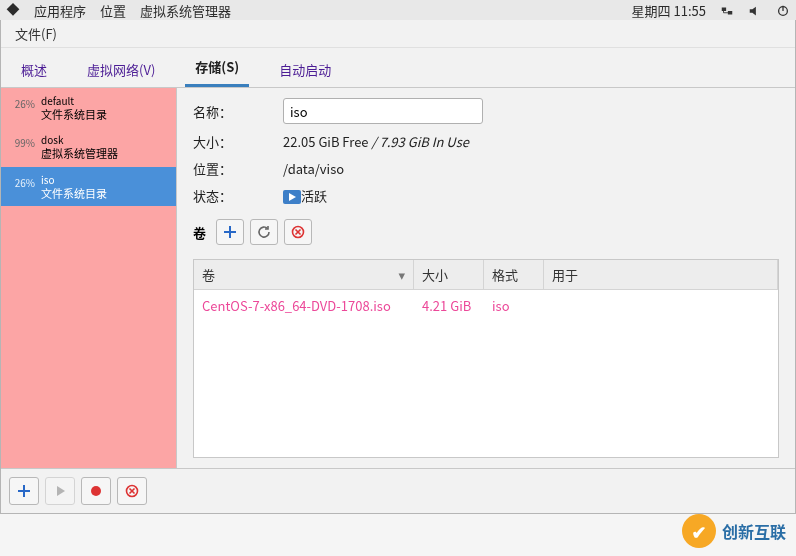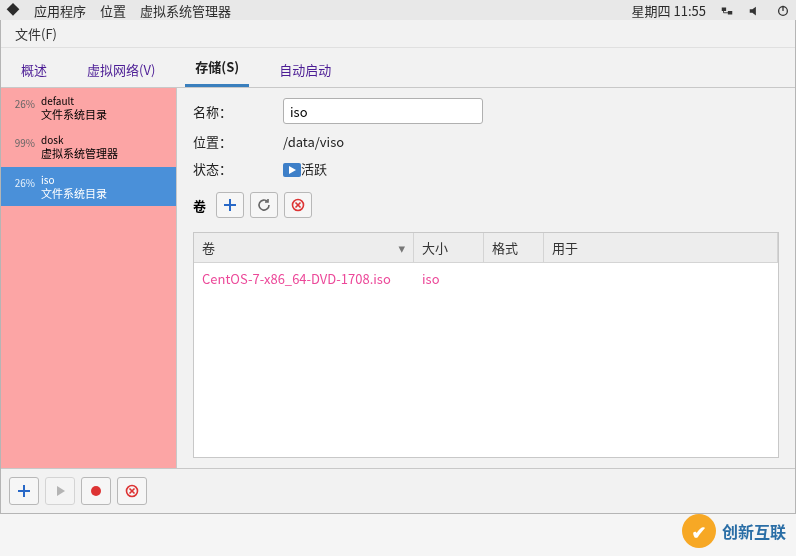--- a/index.html
+++ b/index.html
@@ -146,6 +146,12 @@
         <input class="name-input" value="iso" style="">
       </div>
       <div class="row">
+        <span class="row-label">大小：</span>
+        <span class="val">
+          <span>22.05 GiB Free</span><i><span> / </span><span>7.93 GiB In Use</span></i>
+        </span>
+      </div>
+      <div class="row">
         <span class="row-label">位置：</span>
         <span class="val">/data/viso</span>
       </div>

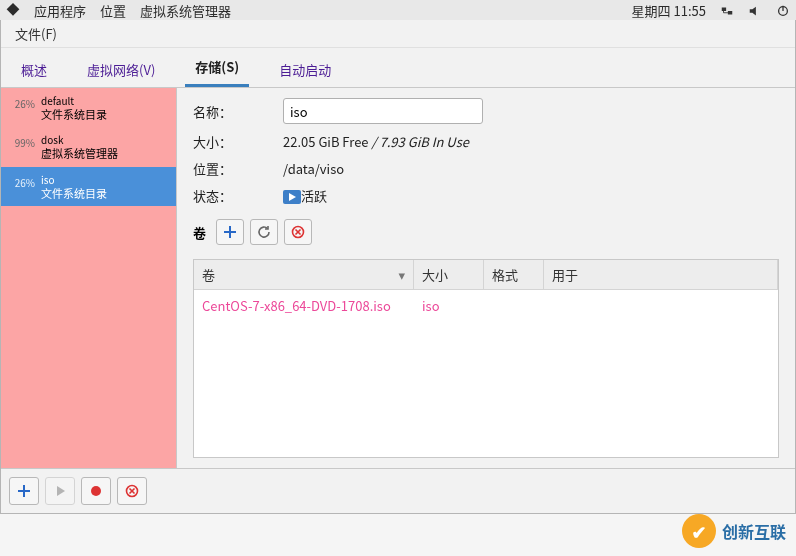--- a/index.html
+++ b/index.html
@@ -200,6 +200,7 @@
         </div>
         <div class="vt-body-row">
           <div class="col-name">CentOS-7-x86_64-DVD-1708.iso</div>
+          <div class="col-size">4.21 GiB</div>
           <div class="col-fmt">iso</div>
           <div class="col-use"></div>
         </div>

